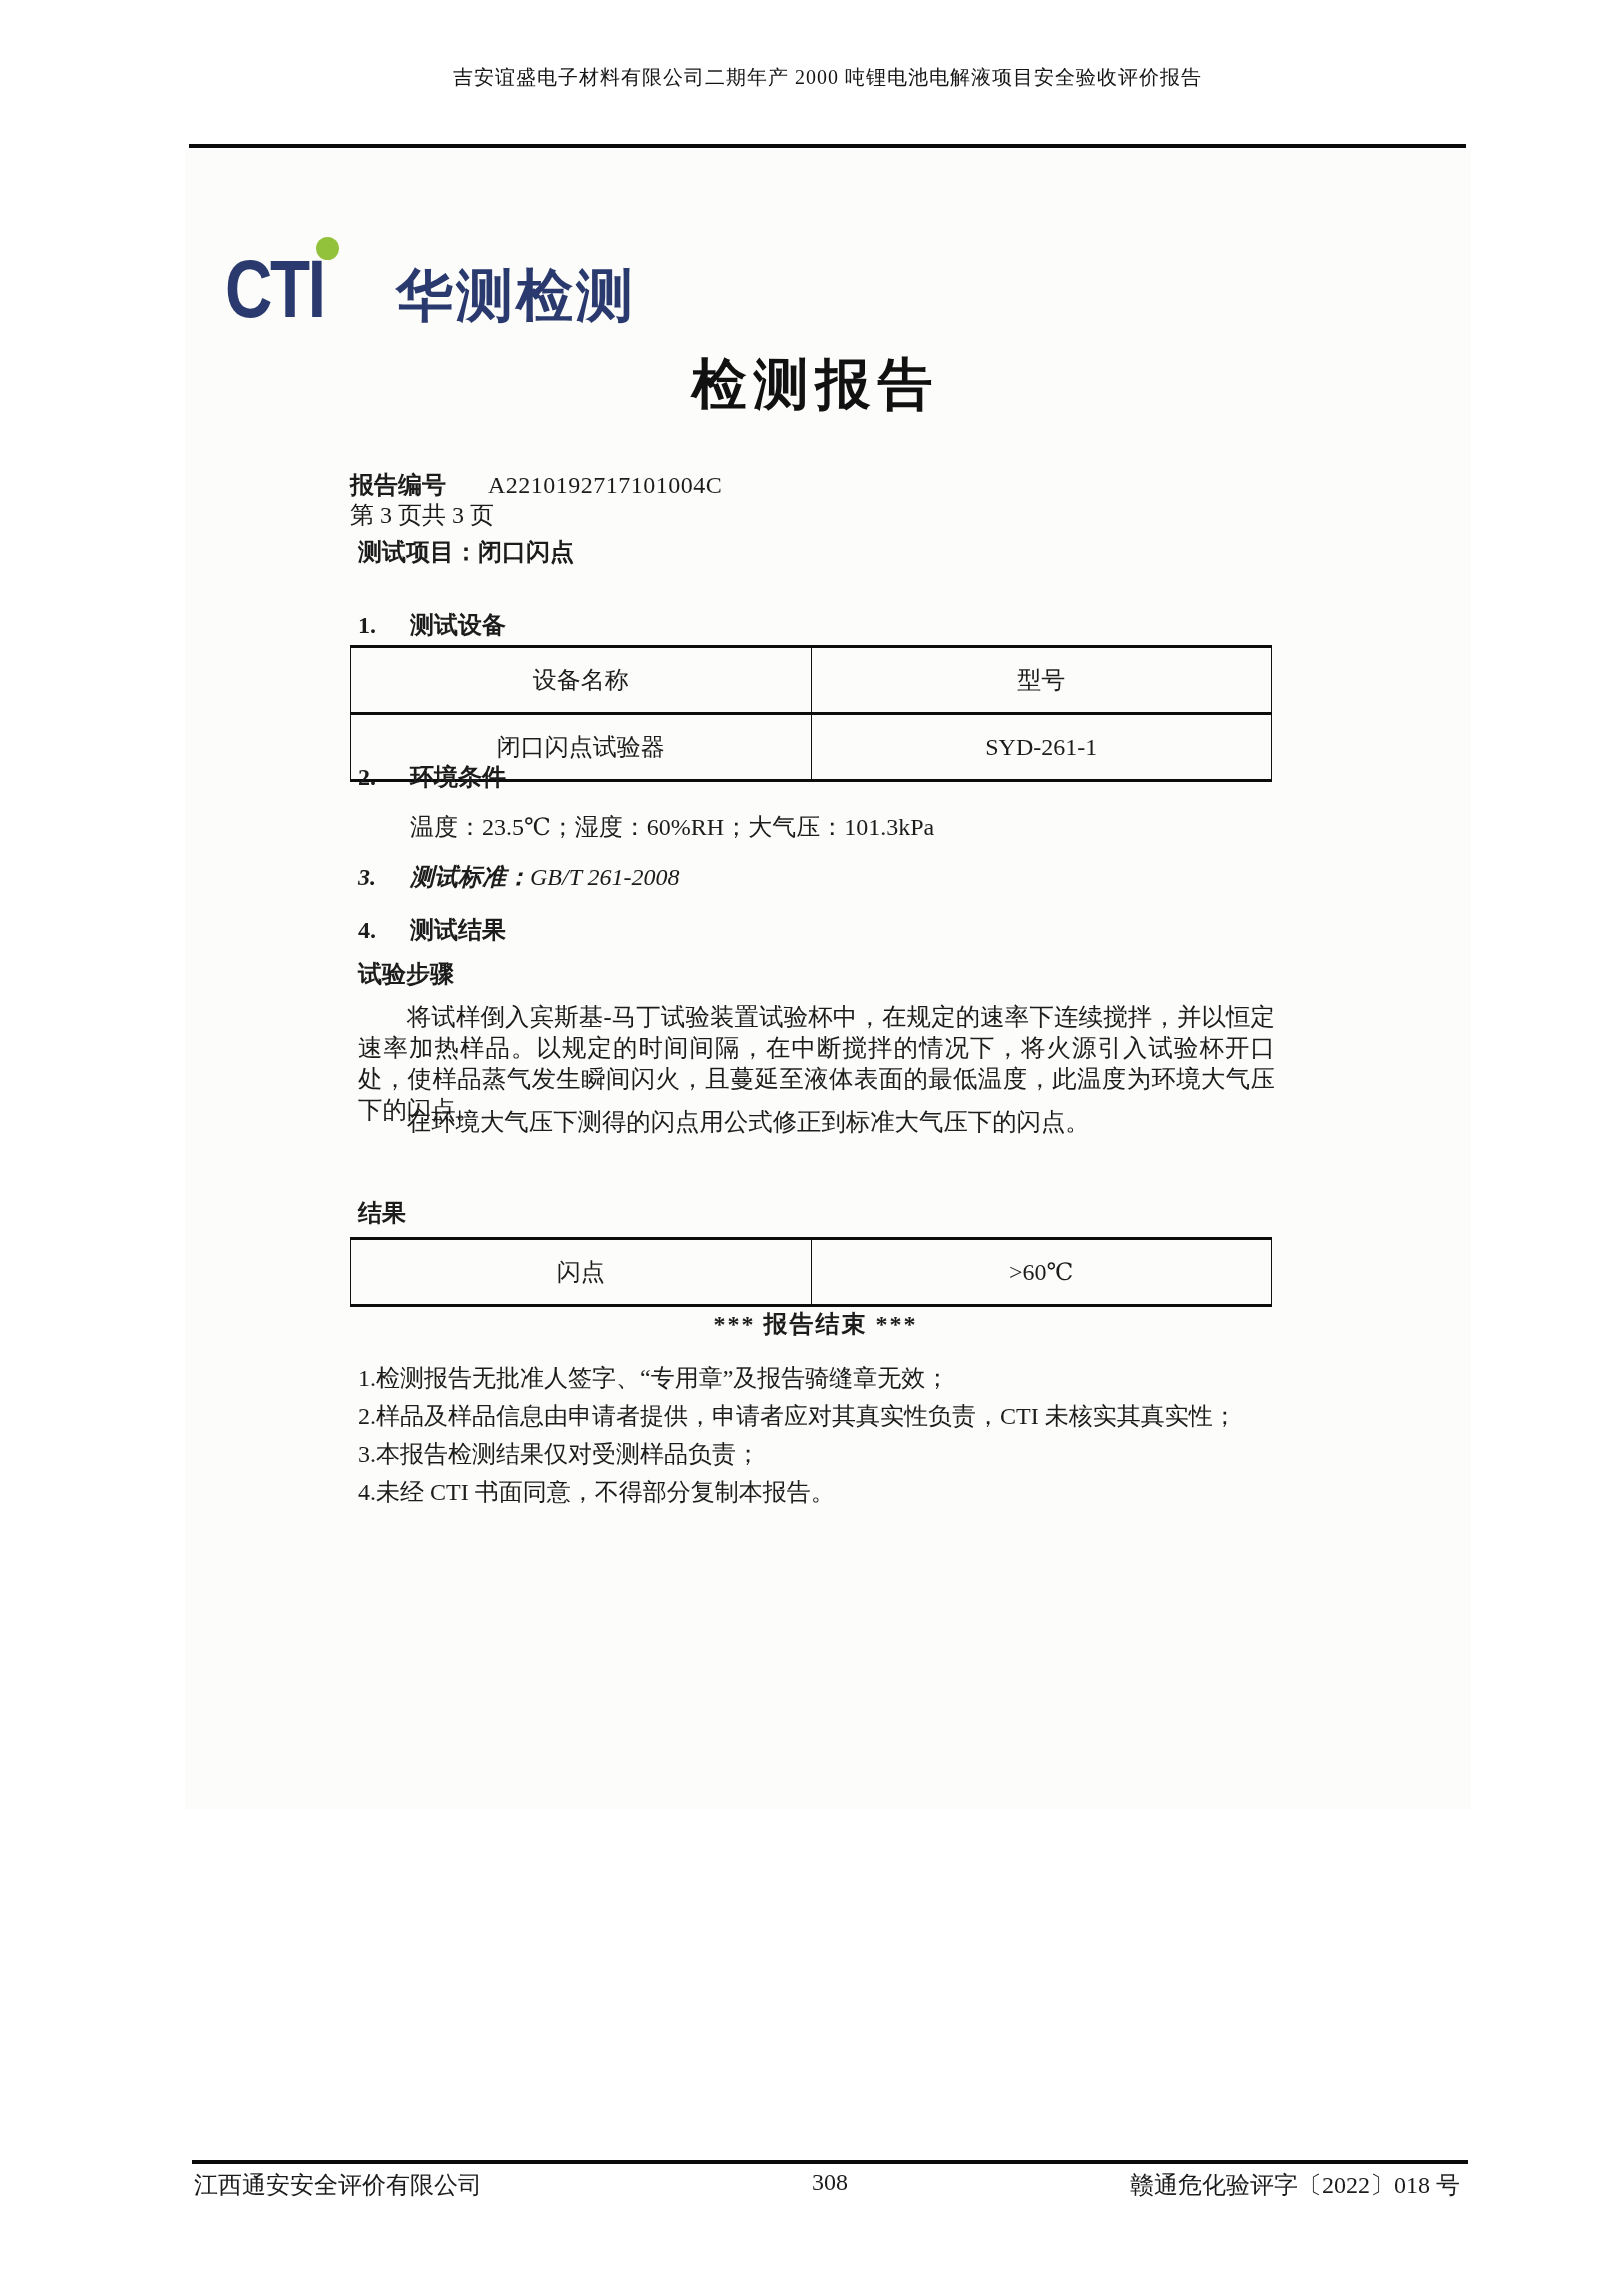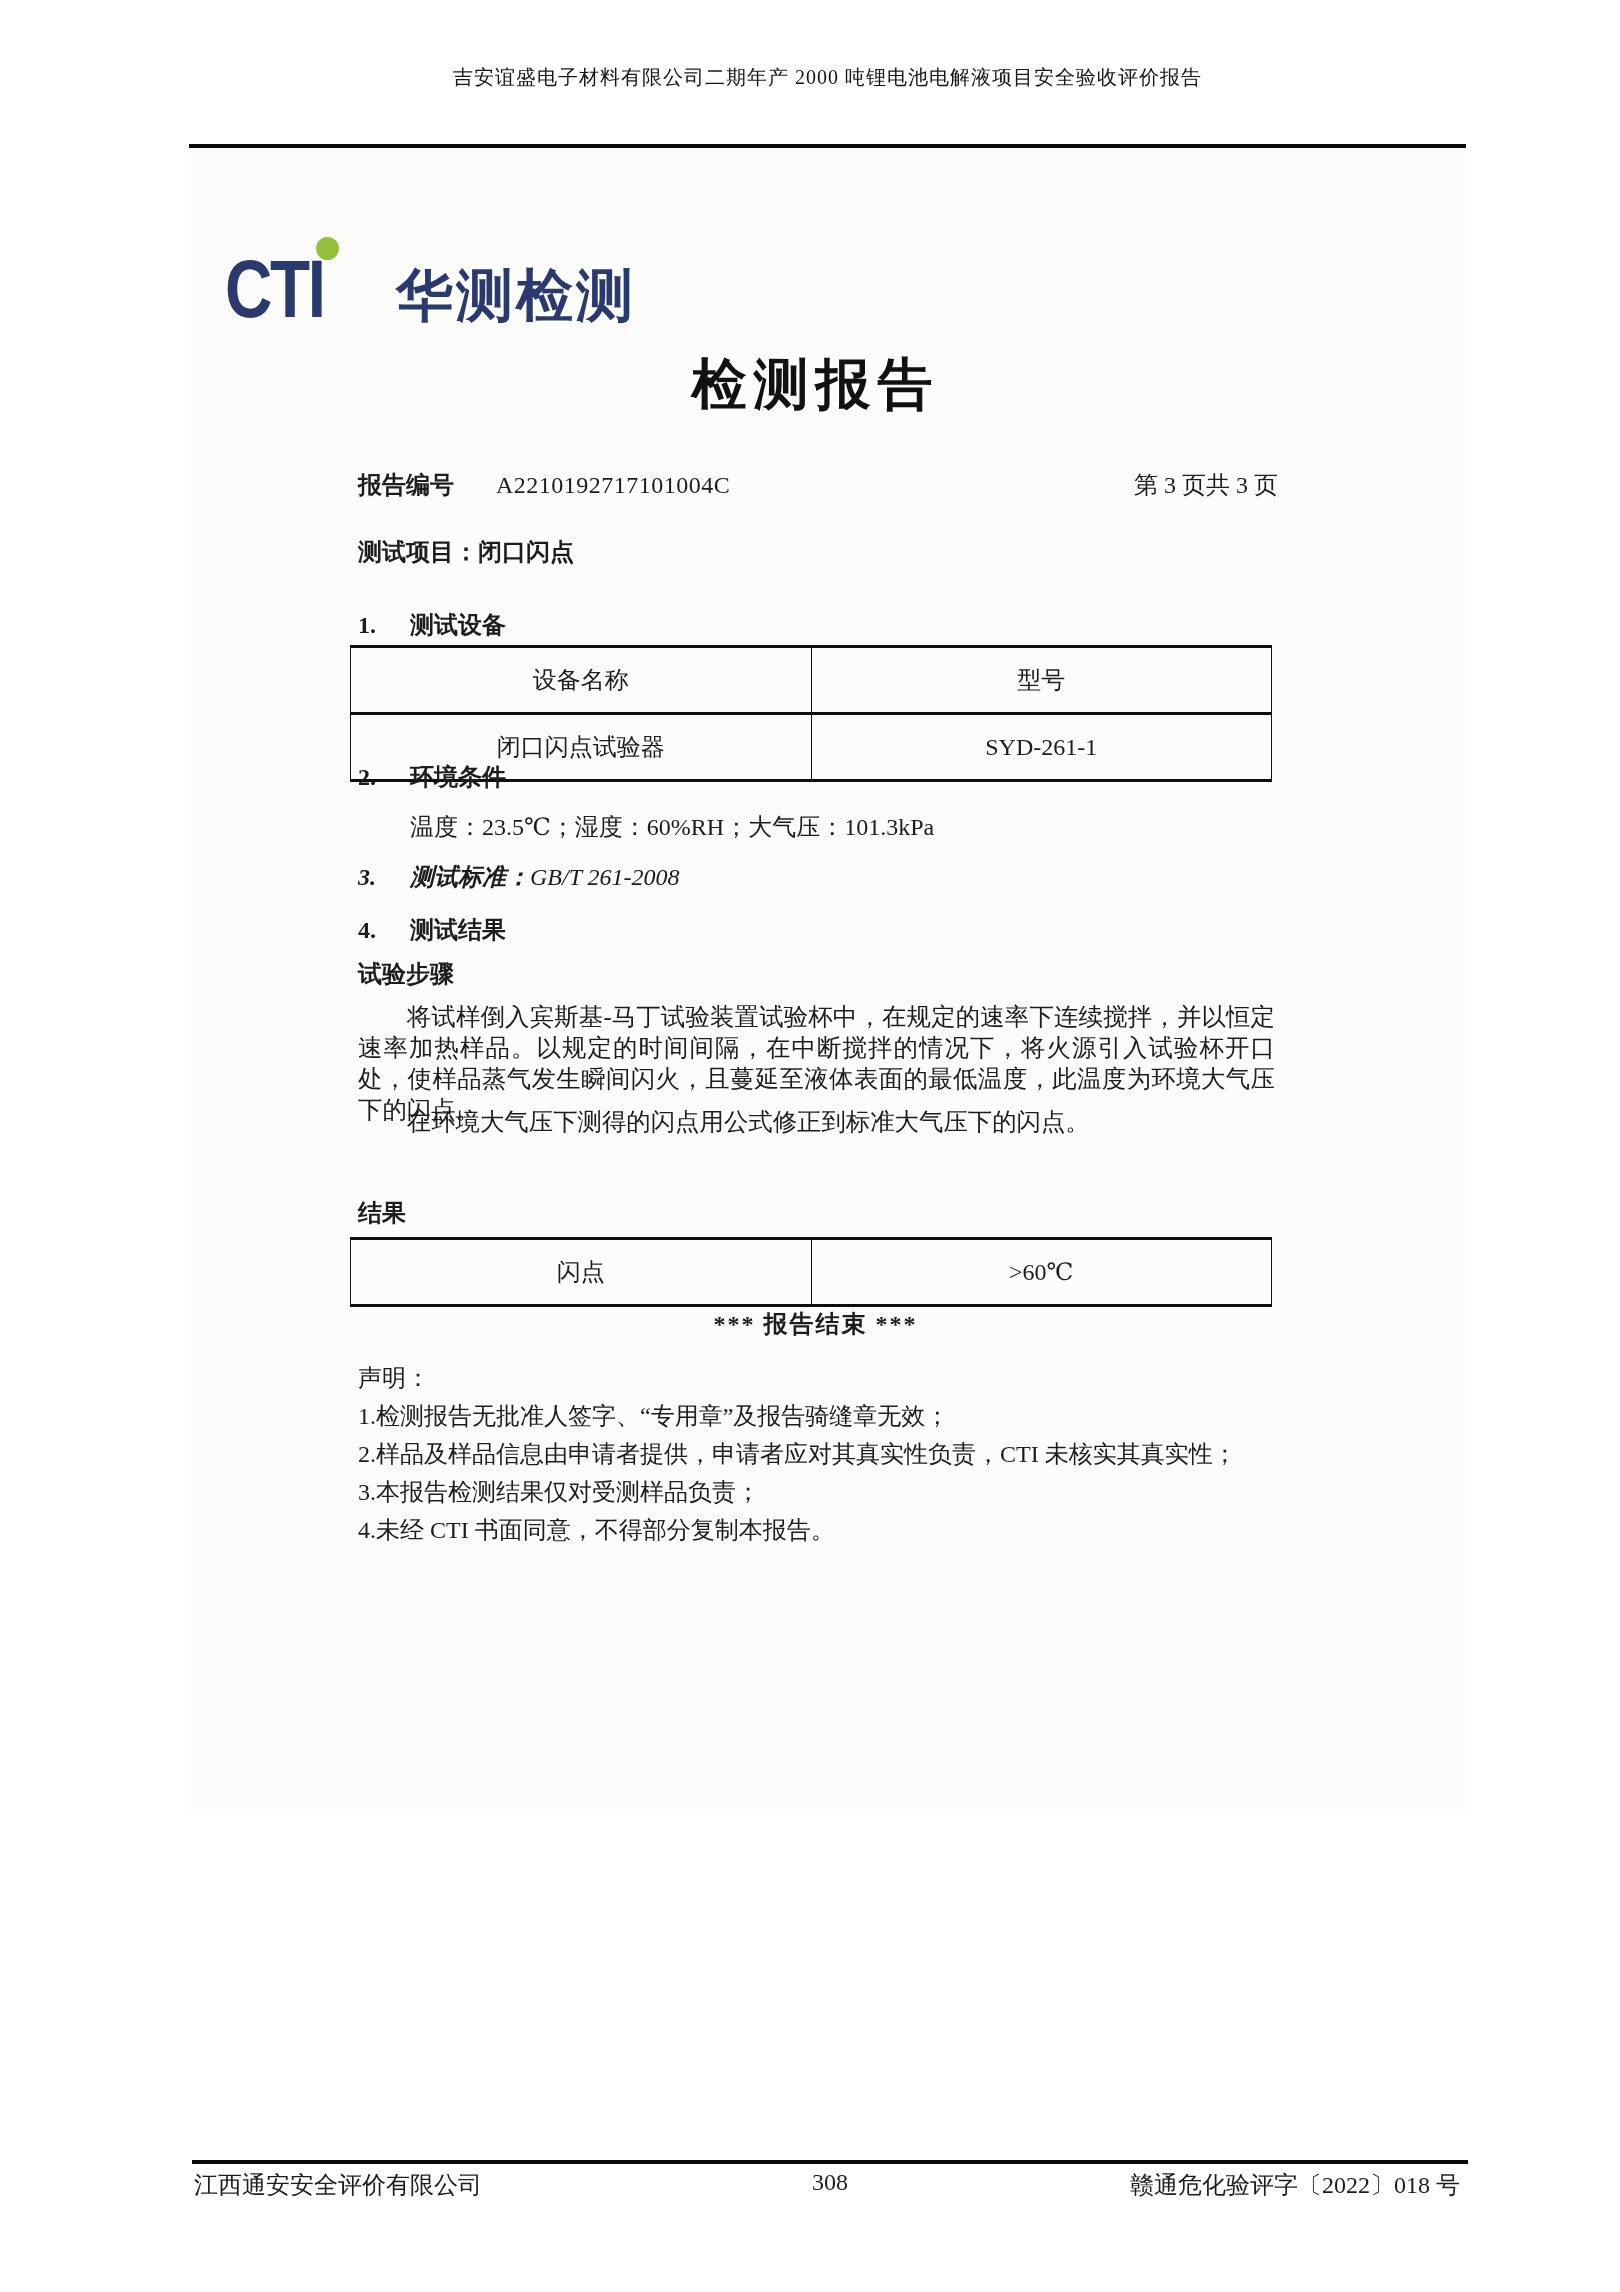--- a/index.html
+++ b/index.html
@@ -44,7 +44,7 @@
   }
 
   .docline{font-size:24px;line-height:30px;white-space:nowrap;}
-  .report-no-row{top:470px;left:358px;width:920px;display:flex;justify-content:space-between;}
+  .report-no-row{top:470px;left:350px;width:920px;display:flex;justify-content:space-between;flex-direction:column;}
   .report-no-left{display:flex;}
   .report-no-label{font-weight:600;}
   .report-no-value{margin-left:42px;letter-spacing:0.5px;font-family:Liberation Serif, serif;}

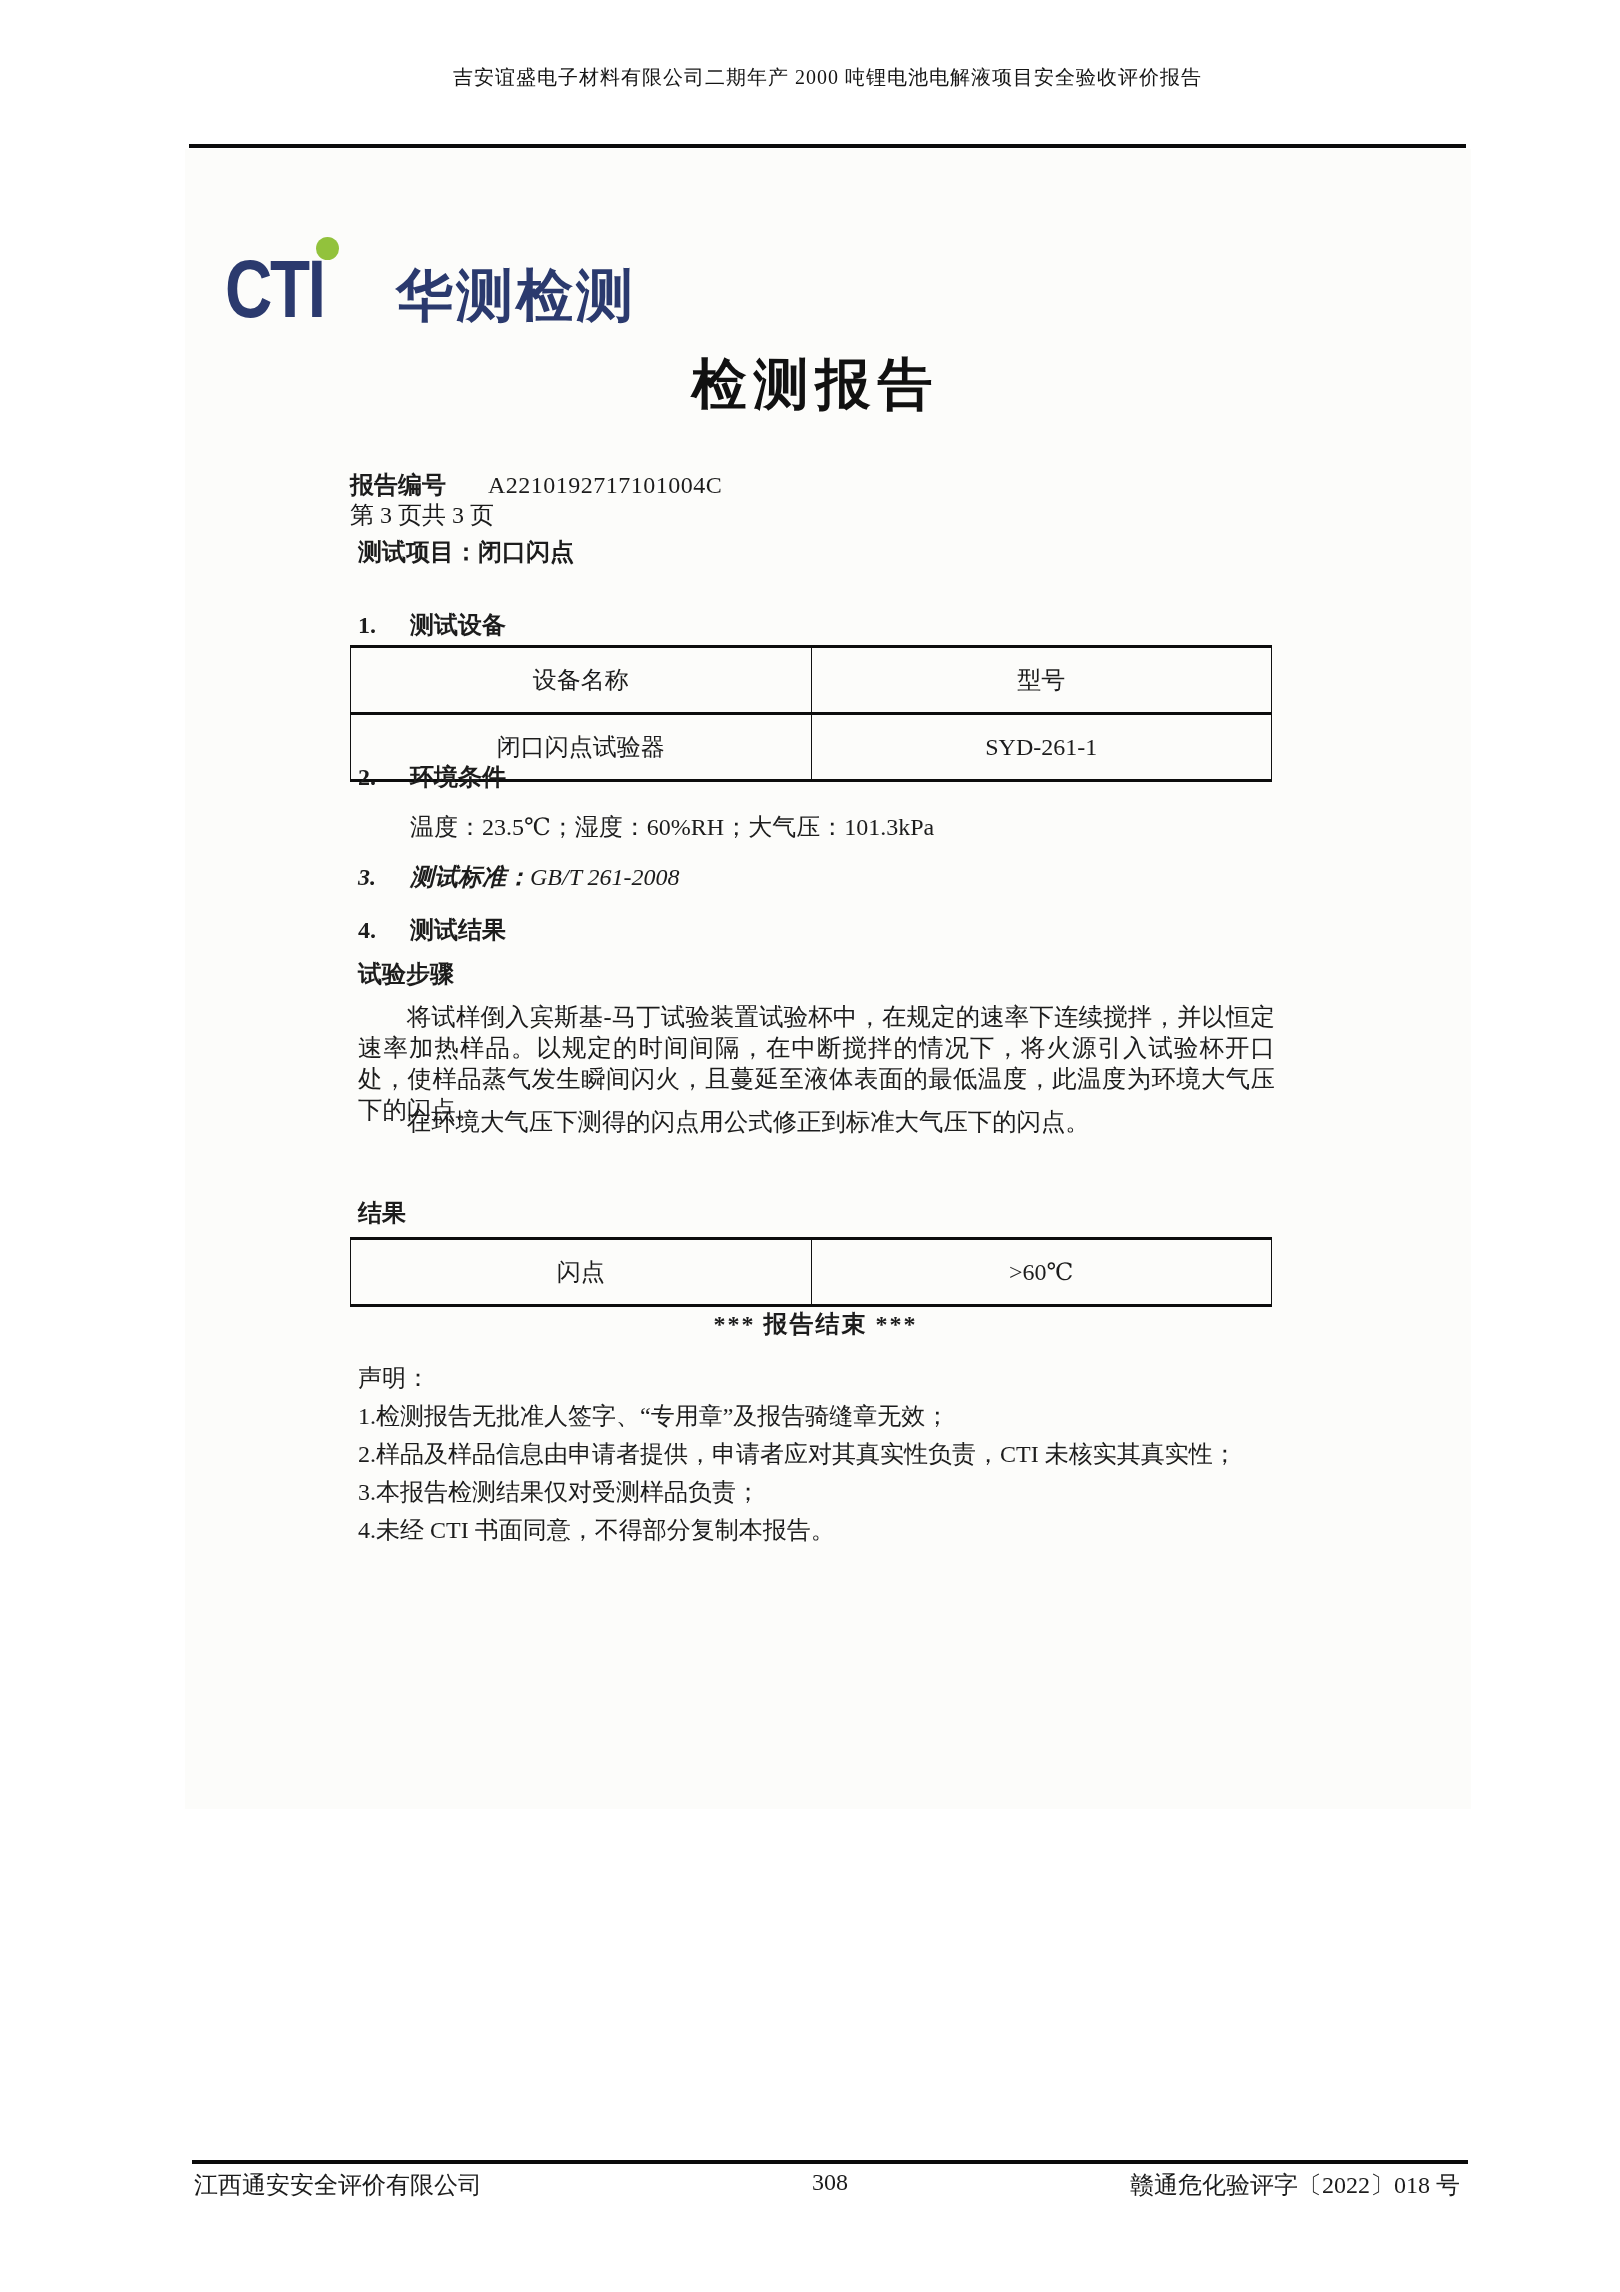--- a/index.html
+++ b/index.html
@@ -169,7 +169,6 @@
 <div class="abs docline report-end">*** 报告结束 ***</div>
 
 <div class="abs statement-block">
-  <div>声明：</div>
   <div>1.检测报告无批准人签字、“专用章”及报告骑缝章无效；</div>
   <div>2.样品及样品信息由申请者提供，申请者应对其真实性负责，CTI 未核实其真实性；</div>
   <div>3.本报告检测结果仅对受测样品负责；</div>

